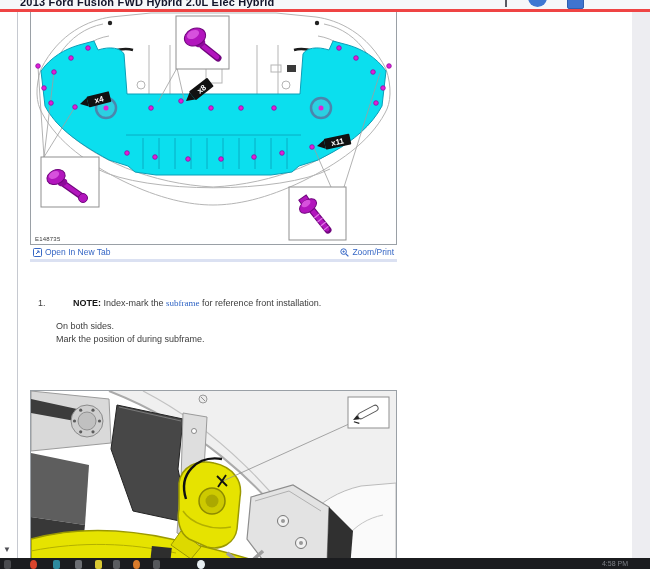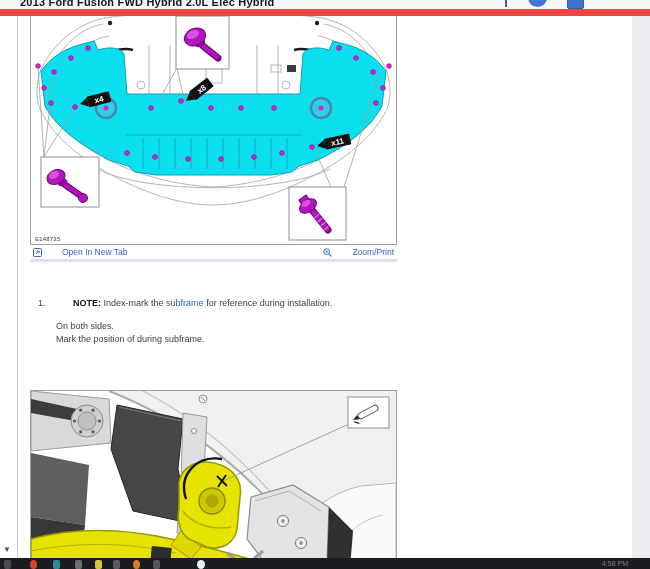--- a/index.html
+++ b/index.html
@@ -7,7 +7,7 @@
   .screen{position:relative;width:650px;height:569px;overflow:hidden;background:#ededf1;}
 
   
-  .topbar{position:absolute;top:0;left:0;width:650px;height:9px;background:#f6f7f9;border-bottom:7px solid #ef4444;overflow:hidden;z-index:6;}
+  .topbar{position:absolute;top:0;left:0;width:650px;height:9px;background:#f6f7f9;border-bottom:3px solid #ef4444;overflow:hidden;z-index:6;}
   .title{position:absolute;left:20px;top:-4px;font-size:11px;font-weight:bold;color:#12142a;white-space:nowrap;letter-spacing:.2px;}
   .caret-mark{position:absolute;left:505px;top:-2px;width:2px;height:9px;background:#5a5a63;}
   .avatar{position:absolute;left:528px;top:-12px;width:19px;height:19px;border-radius:50%;background:#3f77d2;}

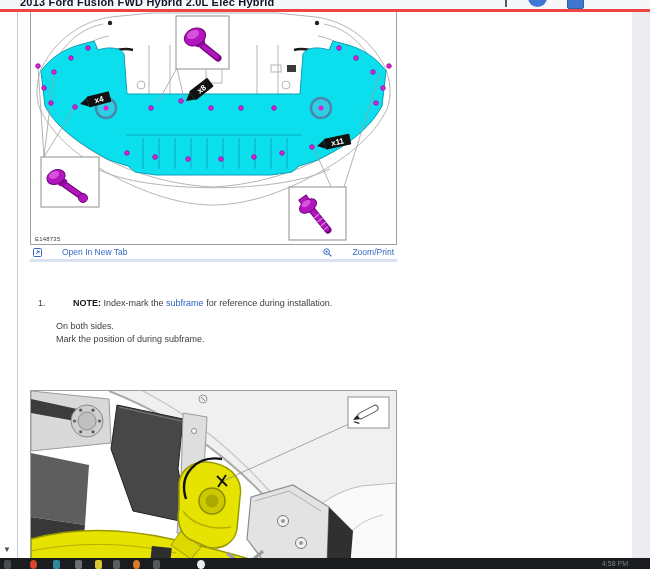--- a/index.html
+++ b/index.html
@@ -25,7 +25,7 @@
   .figure-frame{position:relative;width:365px;height:233px;border:1px solid #9aa0a6;background:#fff;}
   .fig-id{position:absolute;left:4px;bottom:2px;font-size:6px;color:#3a3a3a;letter-spacing:.2px;}
   .figure-footer{display:flex;justify-content:space-between;align-items:center;height:14px;padding:0 3px;border-bottom:3px solid #dbe1f2;}
-  .fig-link{display:inline-flex;align-items:center;gap:20px;font-size:8.5px;color:#3566c5;text-decoration:none;cursor:pointer;}
+  .fig-link{display:inline-flex;align-items:center;gap:3px;font-size:8.5px;color:#3566c5;text-decoration:none;cursor:pointer;}
 
   .step{margin:36px 0 0 20px;font-size:9px;color:#3d3d3d;}
   .step-note b{color:#161616;margin-left:25px;}

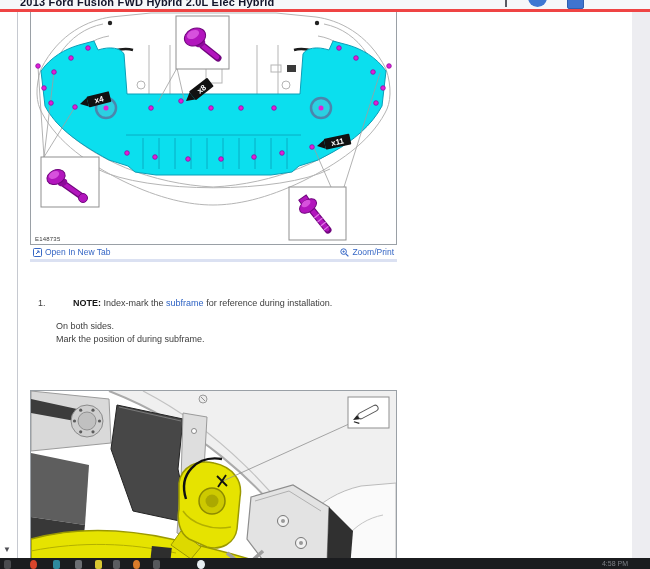--- a/index.html
+++ b/index.html
@@ -29,7 +29,7 @@
 
   .step{margin:36px 0 0 20px;font-size:9px;color:#3d3d3d;}
   .step-note b{color:#161616;margin-left:25px;}
-  .step-note a{color:#2e63c4;text-decoration:none;cursor:pointer;}
+  .step-note a{color:#2e63c4;text-decoration:none;cursor:pointer;font-family:Liberation Serif, serif;}
   .step-lines{margin:12px 0 0 18px;line-height:13px;}
 
   .figure2-frame{position:relative;margin:44px 0 0 12px;width:365px;height:172px;border:1px solid #9aa0a6;border-bottom:none;background:#fff;overflow:hidden;}

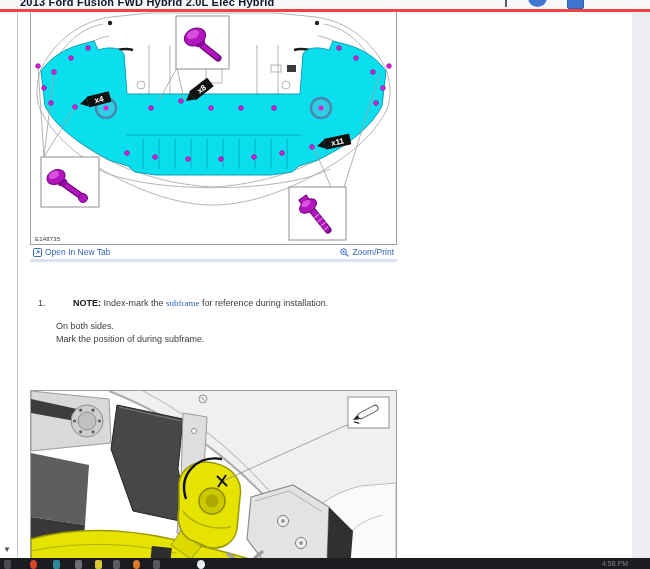--- a/index.html
+++ b/index.html
@@ -226,7 +226,7 @@
         <b>NOTE:</b>
         <span>Index-mark the</span>
         <a>subframe</a>
-        <span>for reference during installation.</span>
+        <span>for reference front installation.</span>
       </div>
       <div class="step-lines">
         <div>On both sides.</div>

